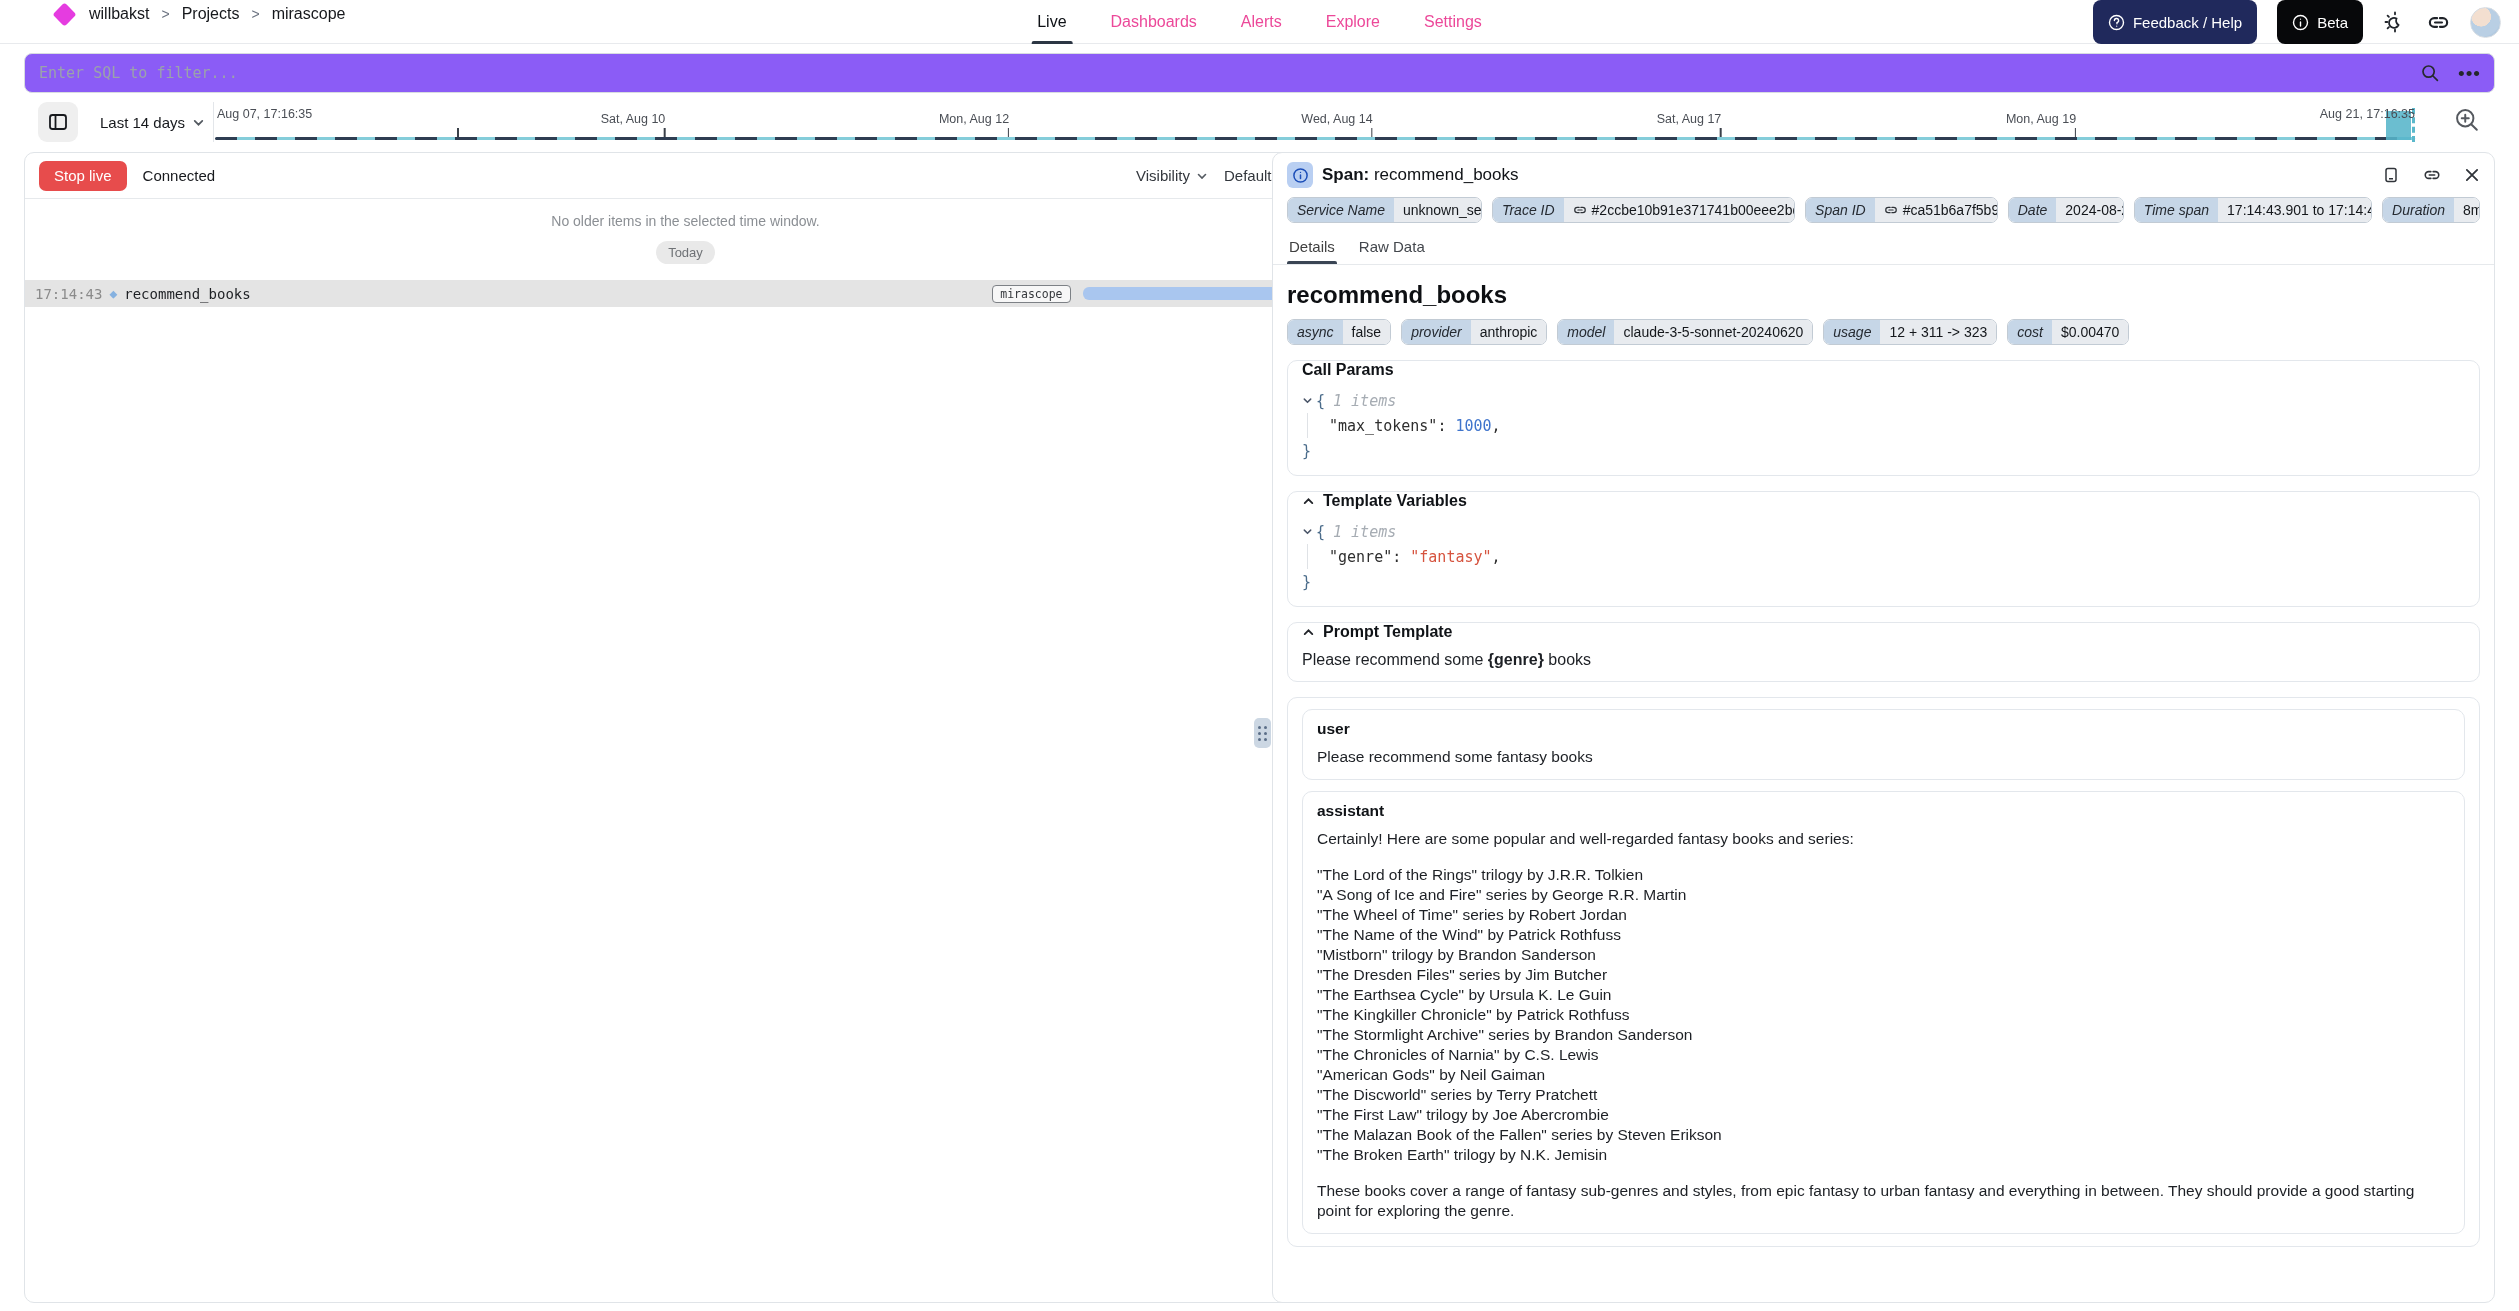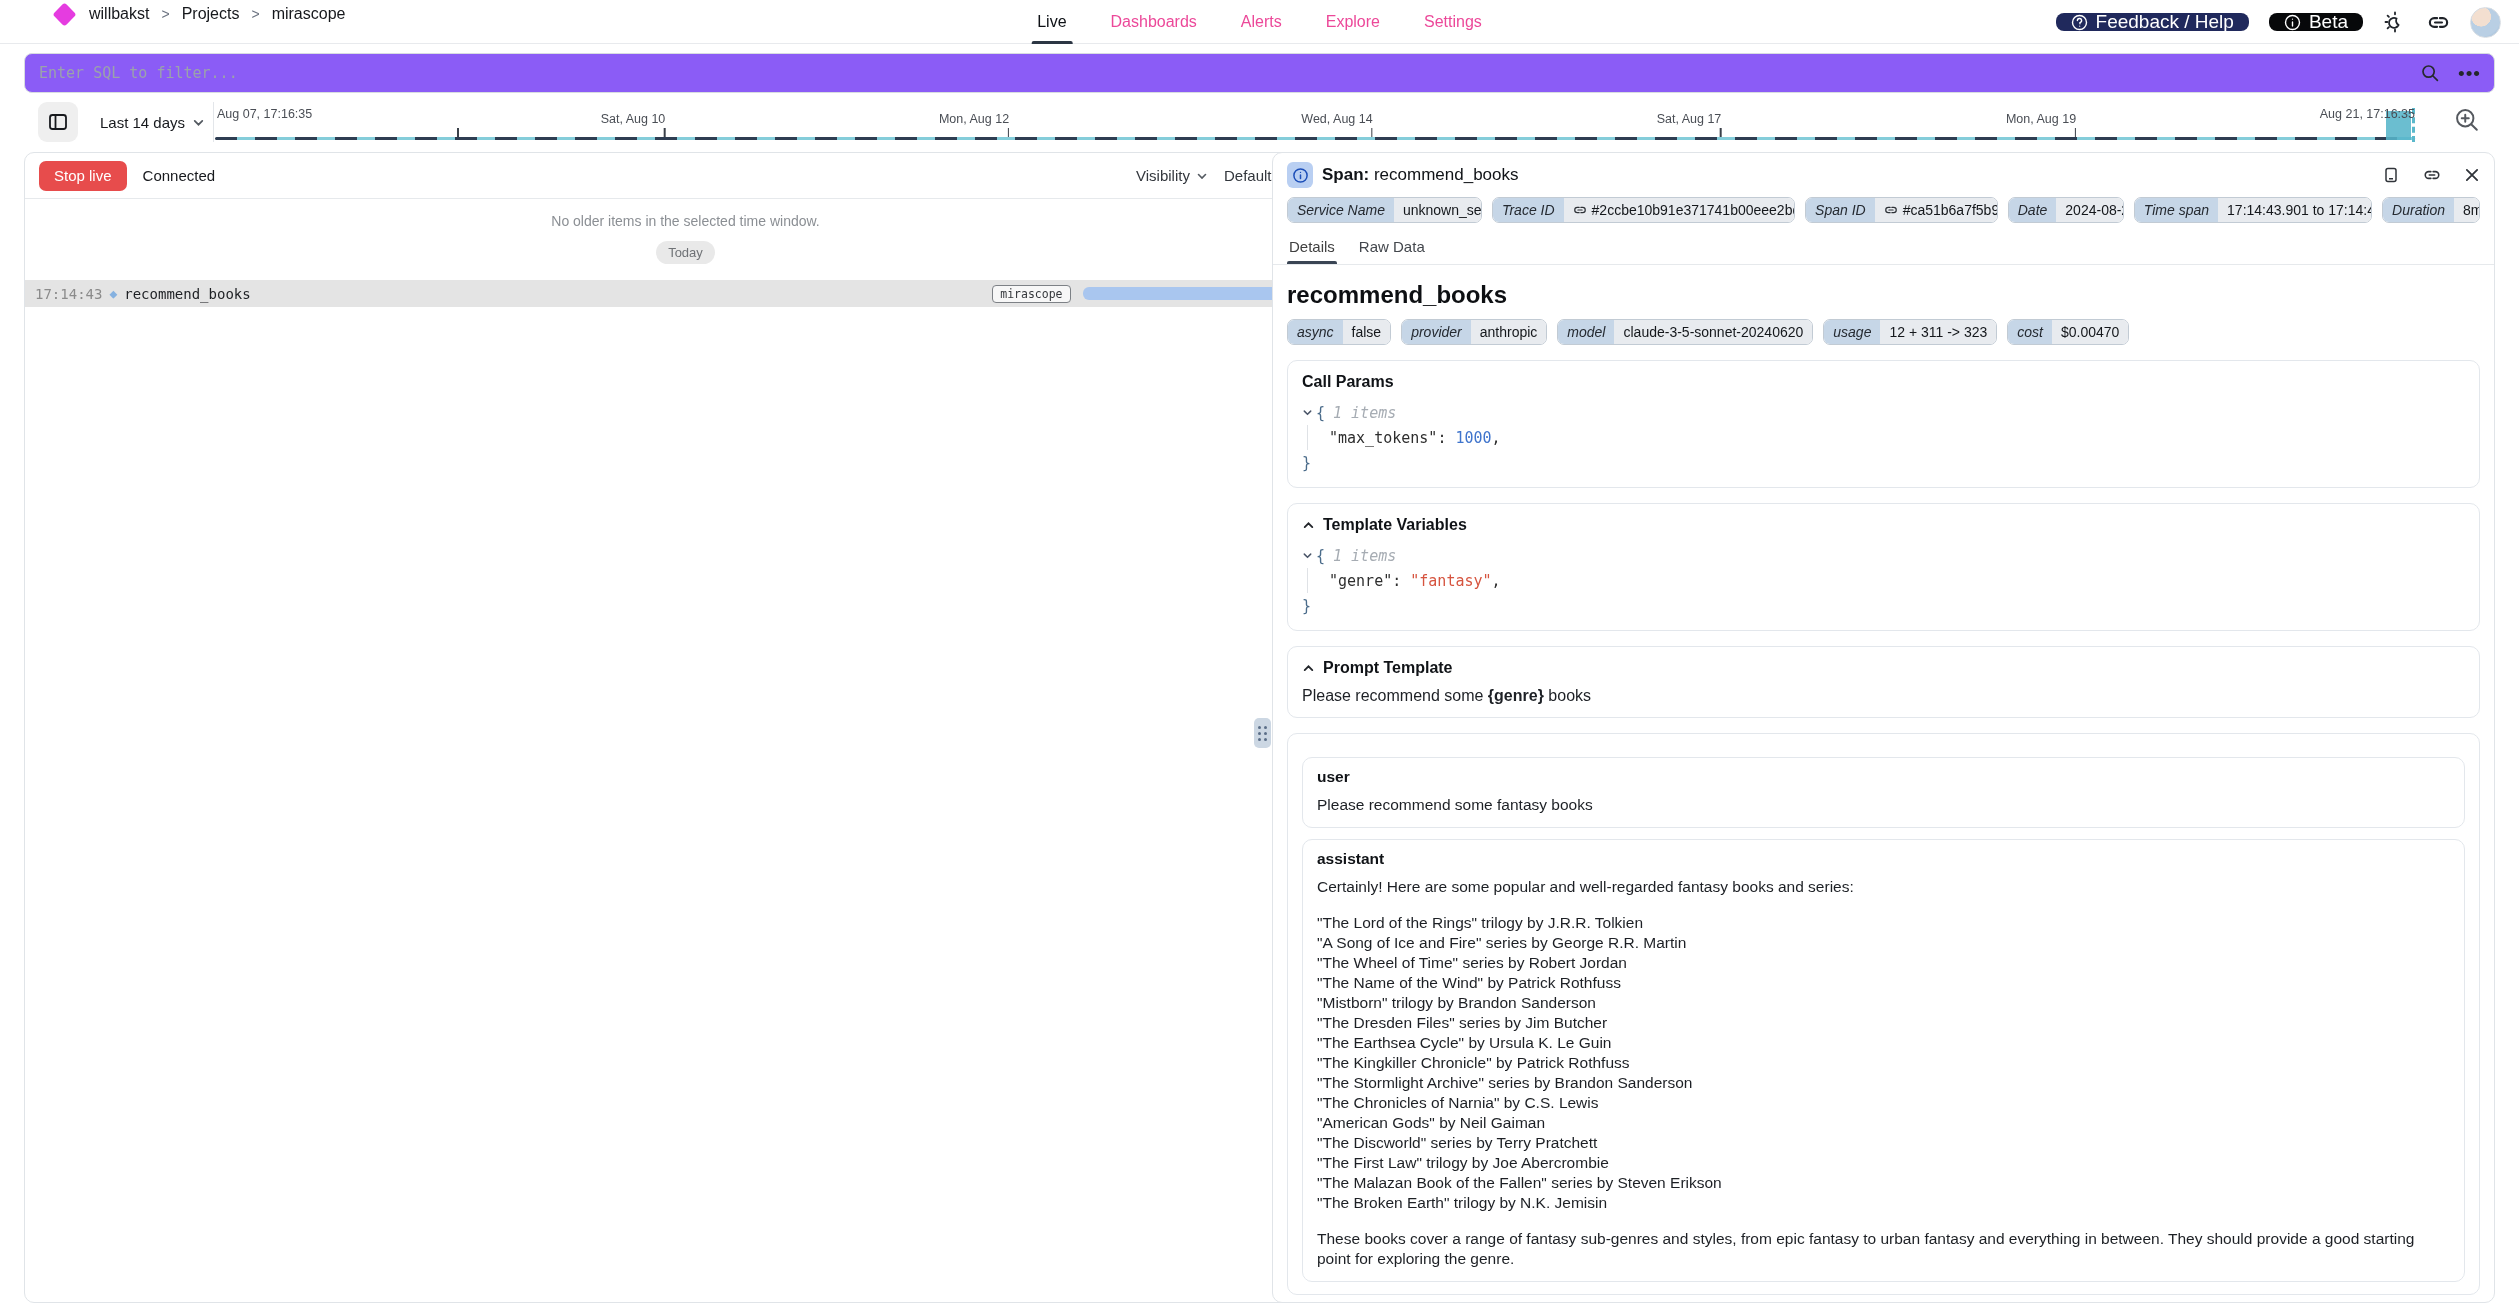--- a/index.html
+++ b/index.html
@@ -17,7 +17,7 @@
   .nav-item.active { color:#0e1116; }
   .nav-item.active::after { content:""; position:absolute; left:-6px; right:-6px; bottom:0; height:3px; background:#2c3644; border-radius:2px 2px 0 0; }
   .header-actions { position:absolute; right:18px; top:0; height:44px; display:flex; align-items:center; gap:20px; }
-  .pill-btn { display:flex; align-items:center; gap:8px; height:18px; padding:0 15px; border-radius:8px; color:#fff; font-size:19px; cursor:pointer; }
+  .pill-btn { display:flex; align-items:center; gap:8px; height:44px; padding:0 15px; border-radius:8px; color:#fff; font-size:15px; cursor:pointer; }
   .pill-btn.feedback { background:#20295c; }
   .pill-btn.beta { background:#07080a; }
   .icon-btn { cursor:pointer; color:#2a2f36; }

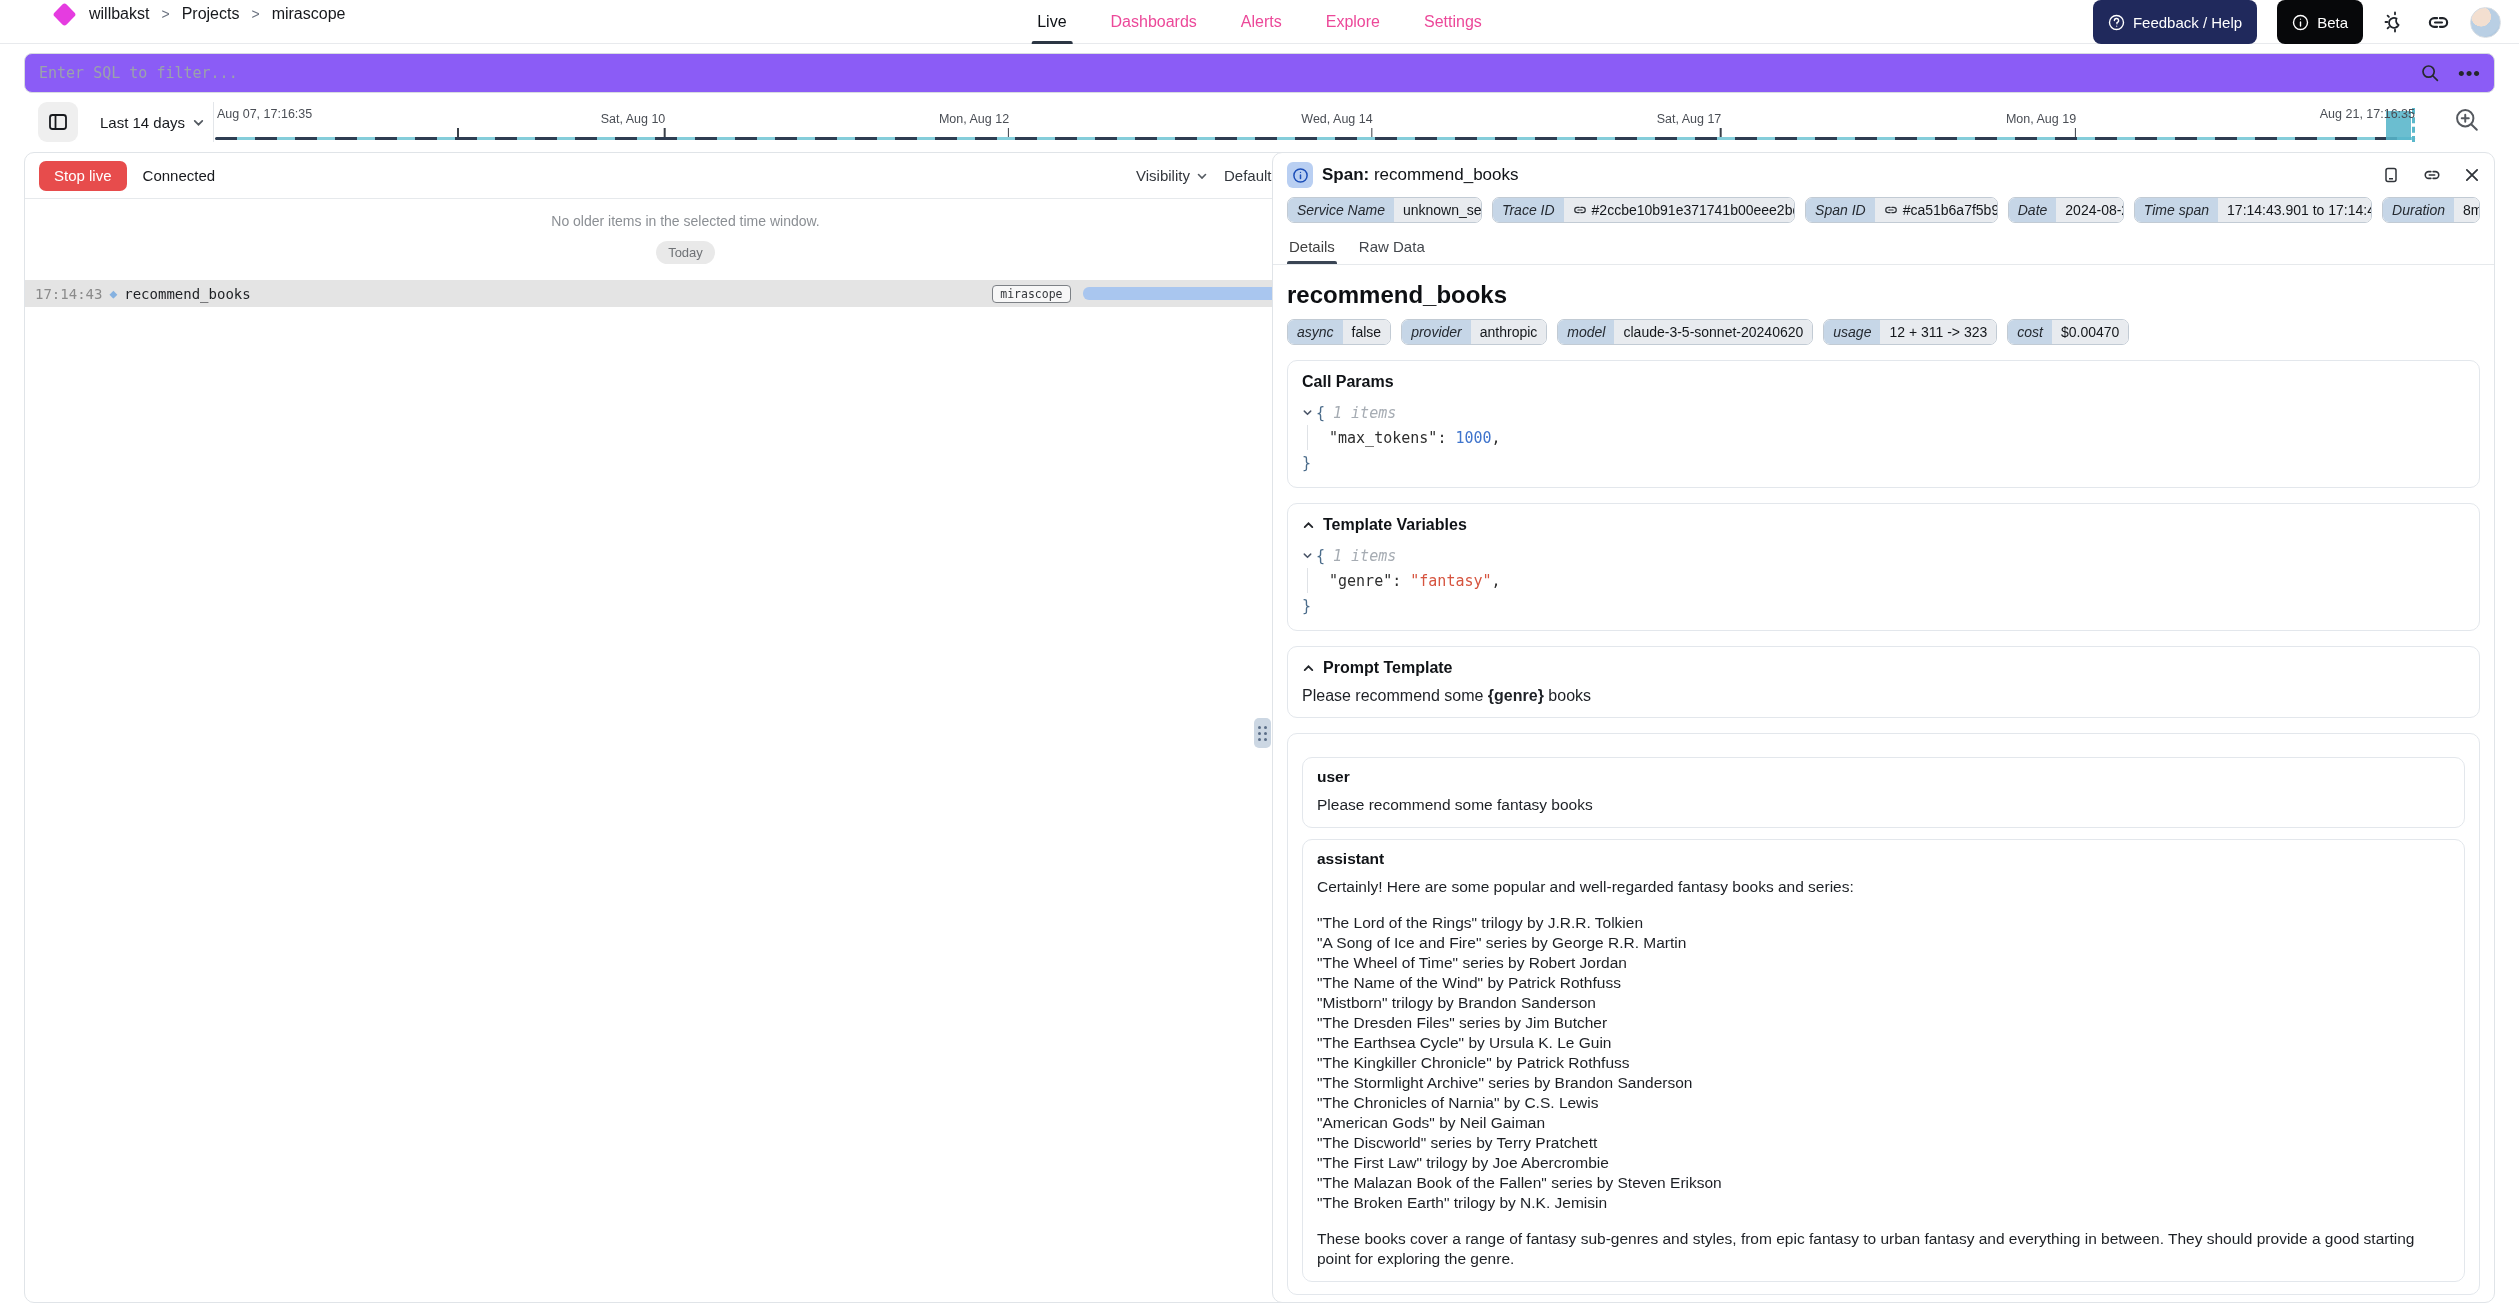--- a/index.html
+++ b/index.html
@@ -90,7 +90,7 @@
   .detail-body { padding:10px 14px 0; }
   .span-h1 { font-size:24px; font-weight:700; color:#0d0f12; margin:6px 0 10px; }
   .attr-row { display:flex; gap:10px; }
-  .card { border:1px solid #e3e7ec; border-radius:10px; margin-top:15px; padding:12px 14px 12px; background:#fff; }
+  .card { border:1px solid #e3e7ec; border-radius:10px; margin-top:15px; padding:0 14px 12px; background:#fff; }
   .card-title { font-size:16px; font-weight:700; color:#101317; display:flex; align-items:center; gap:8px; }
   .caret-up { color:#23262b; }
   .json { font-family:"DejaVu Sans Mono", monospace; font-size:15px; margin-top:9px; color:#2e2e2e; }

